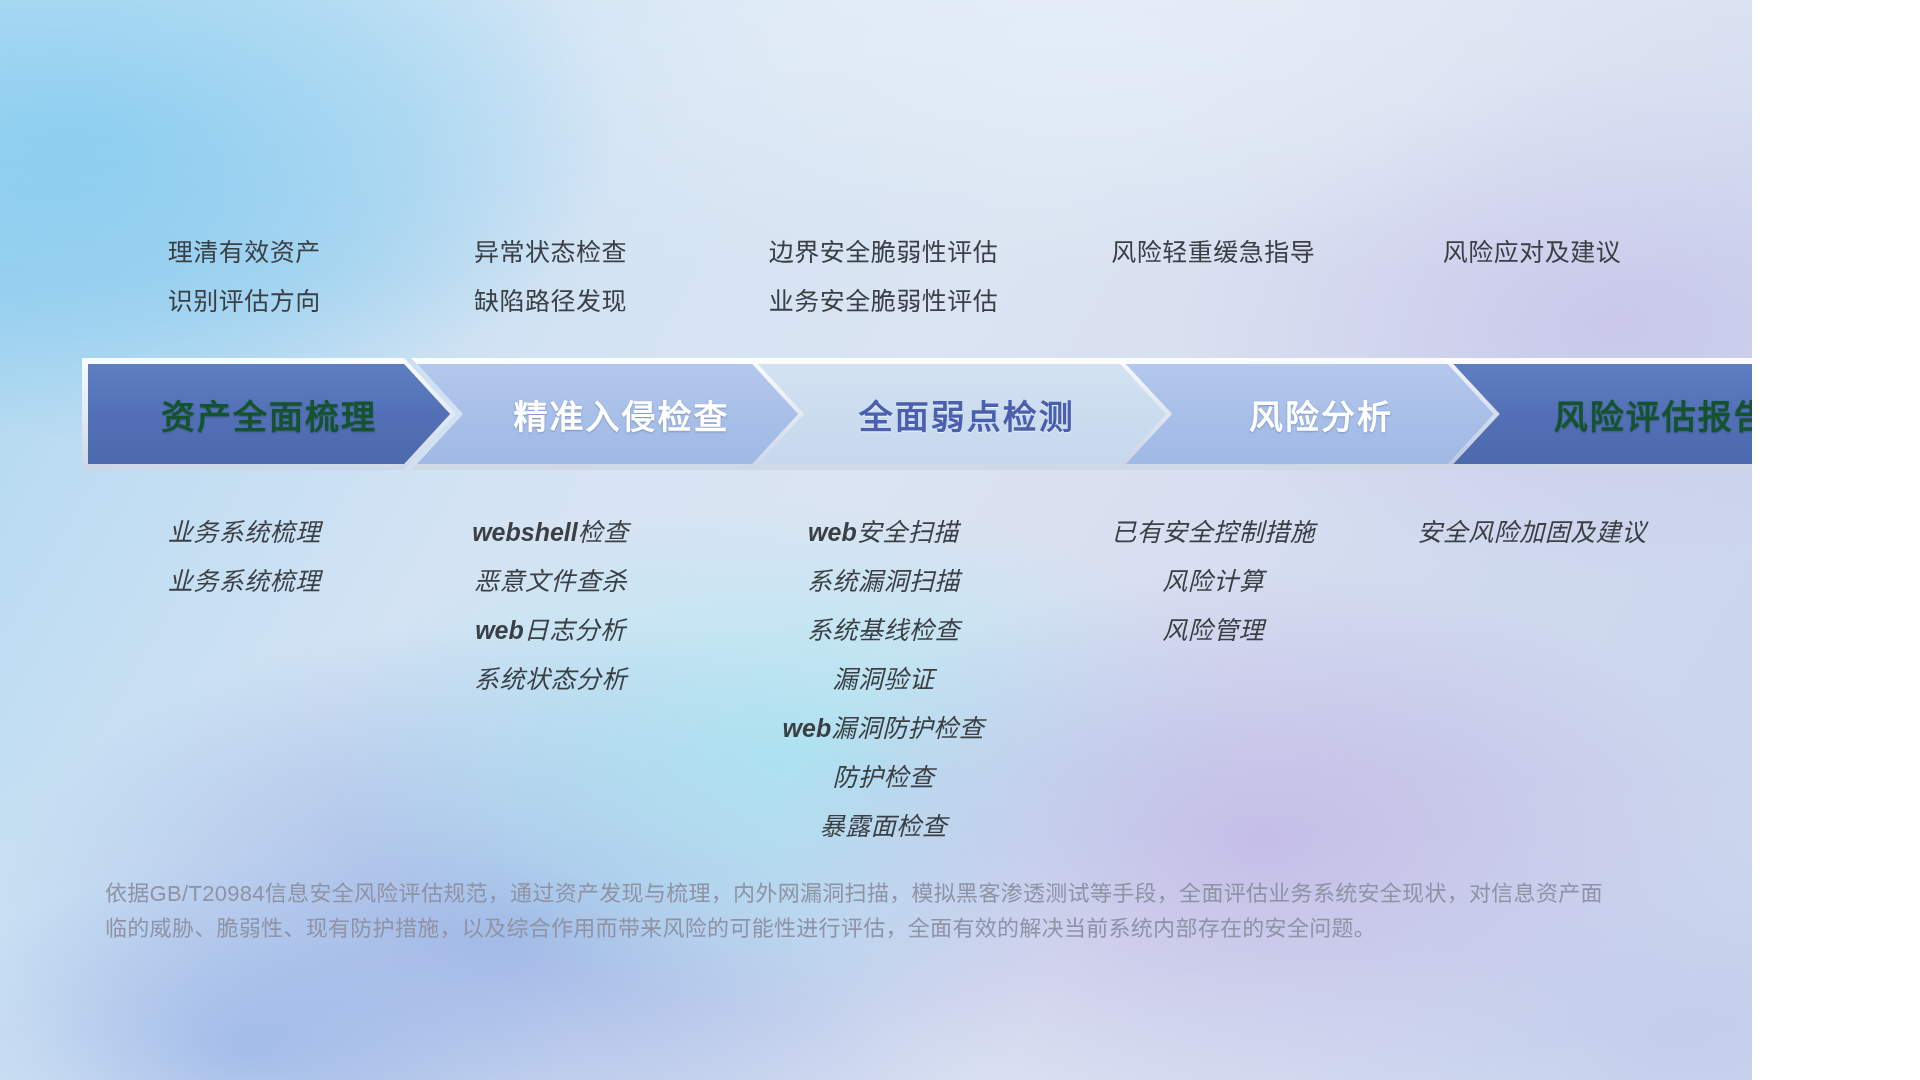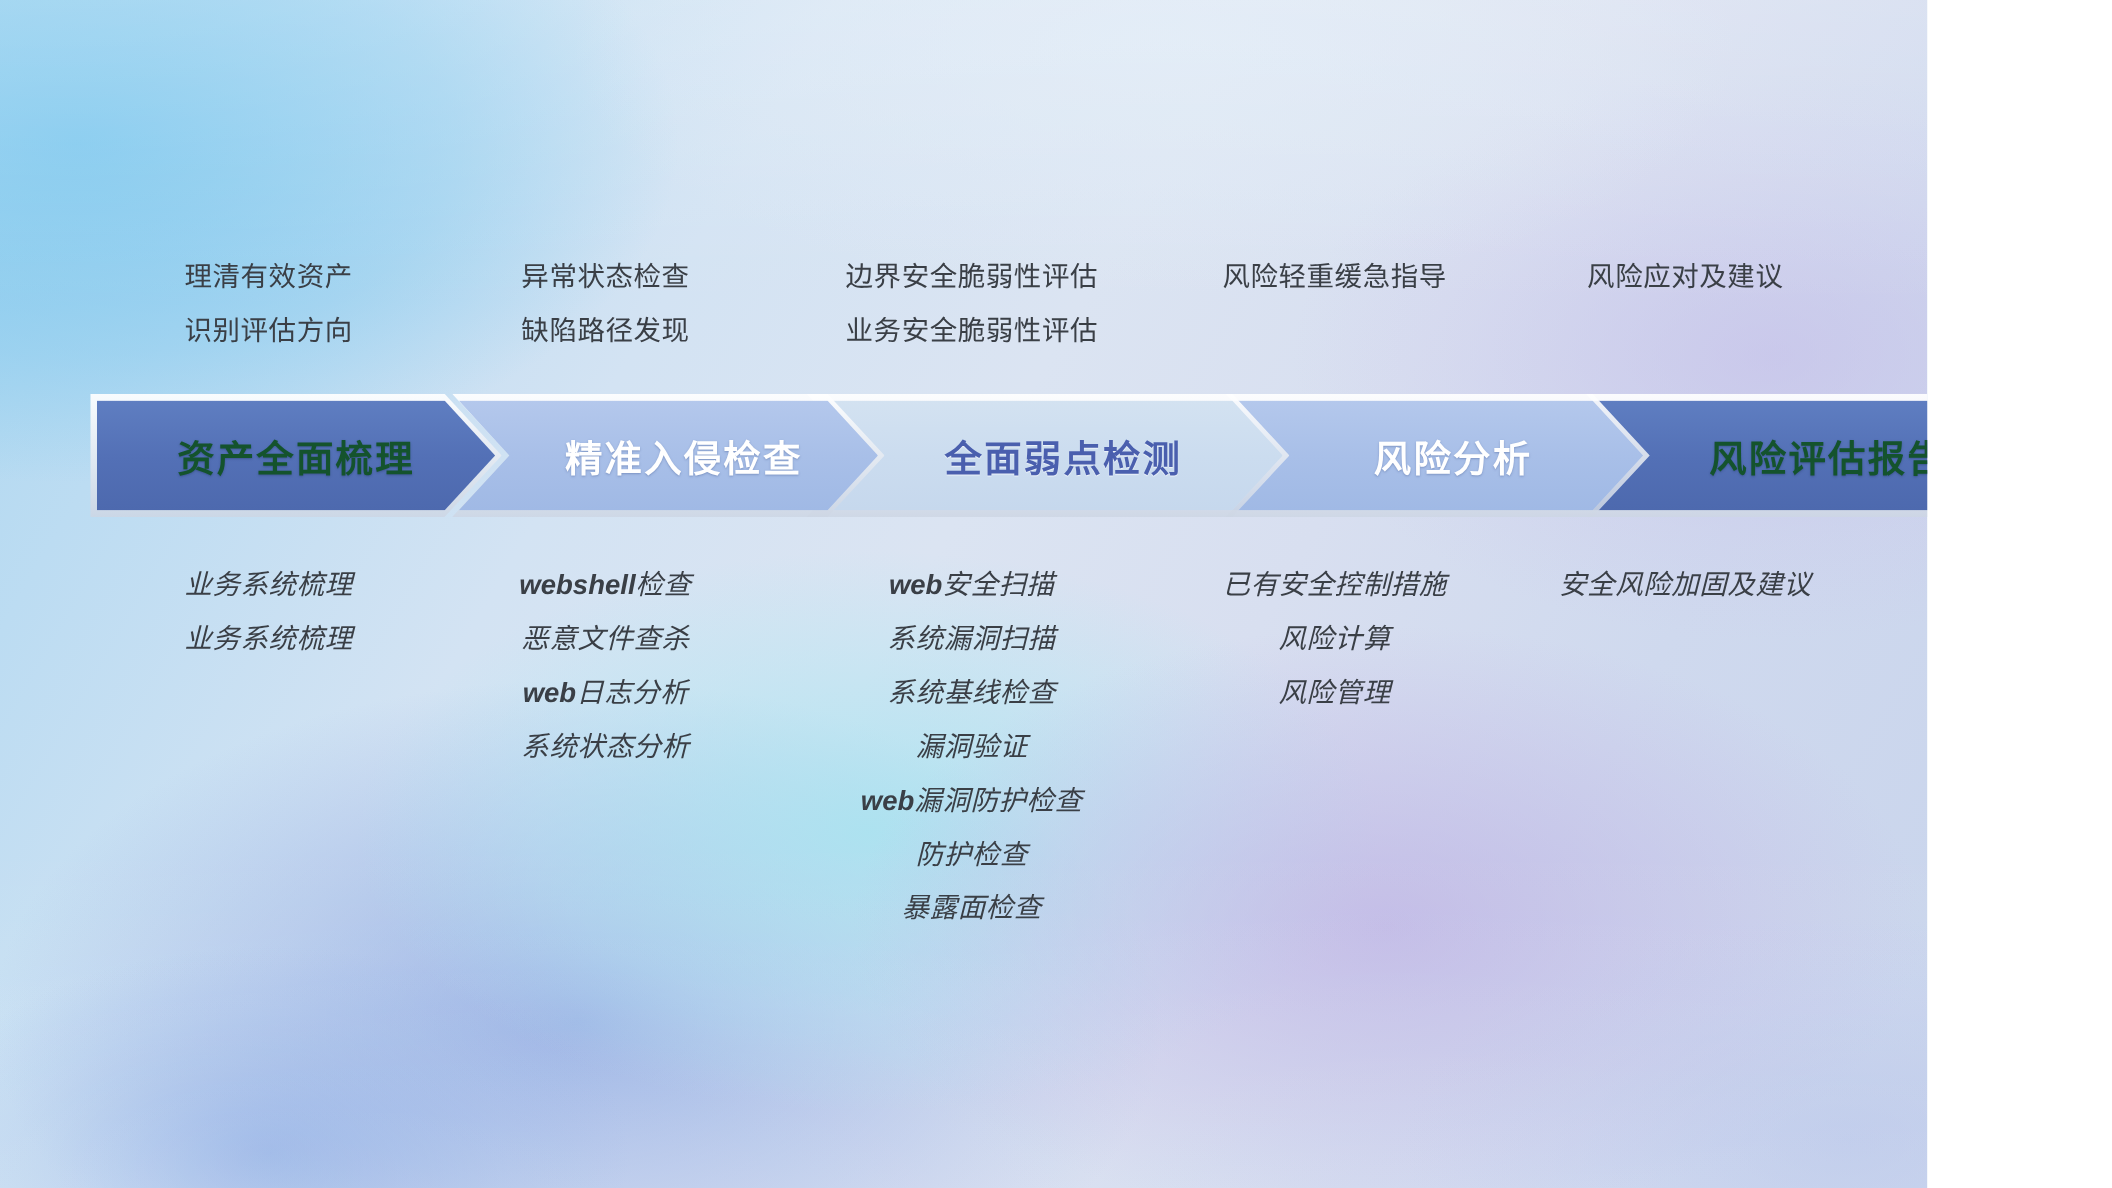--- a/index.html
+++ b/index.html
@@ -268,6 +268,7 @@
         </div>
       </div>
 
+    <div id="footnote">依据GB/T20984信息安全风险评估规范，通过资产发现与梳理，内外网漏洞扫描，模拟黑客渗透测试等手段，全面评估业务系统安全现状，对信息资产面临的威胁、脆弱性、现有防护措施，以及综合作用而带来风险的可能性进行评估，全面有效的解决当前系统内部存在的安全问题。</div>
 
   </div>
 </div>

